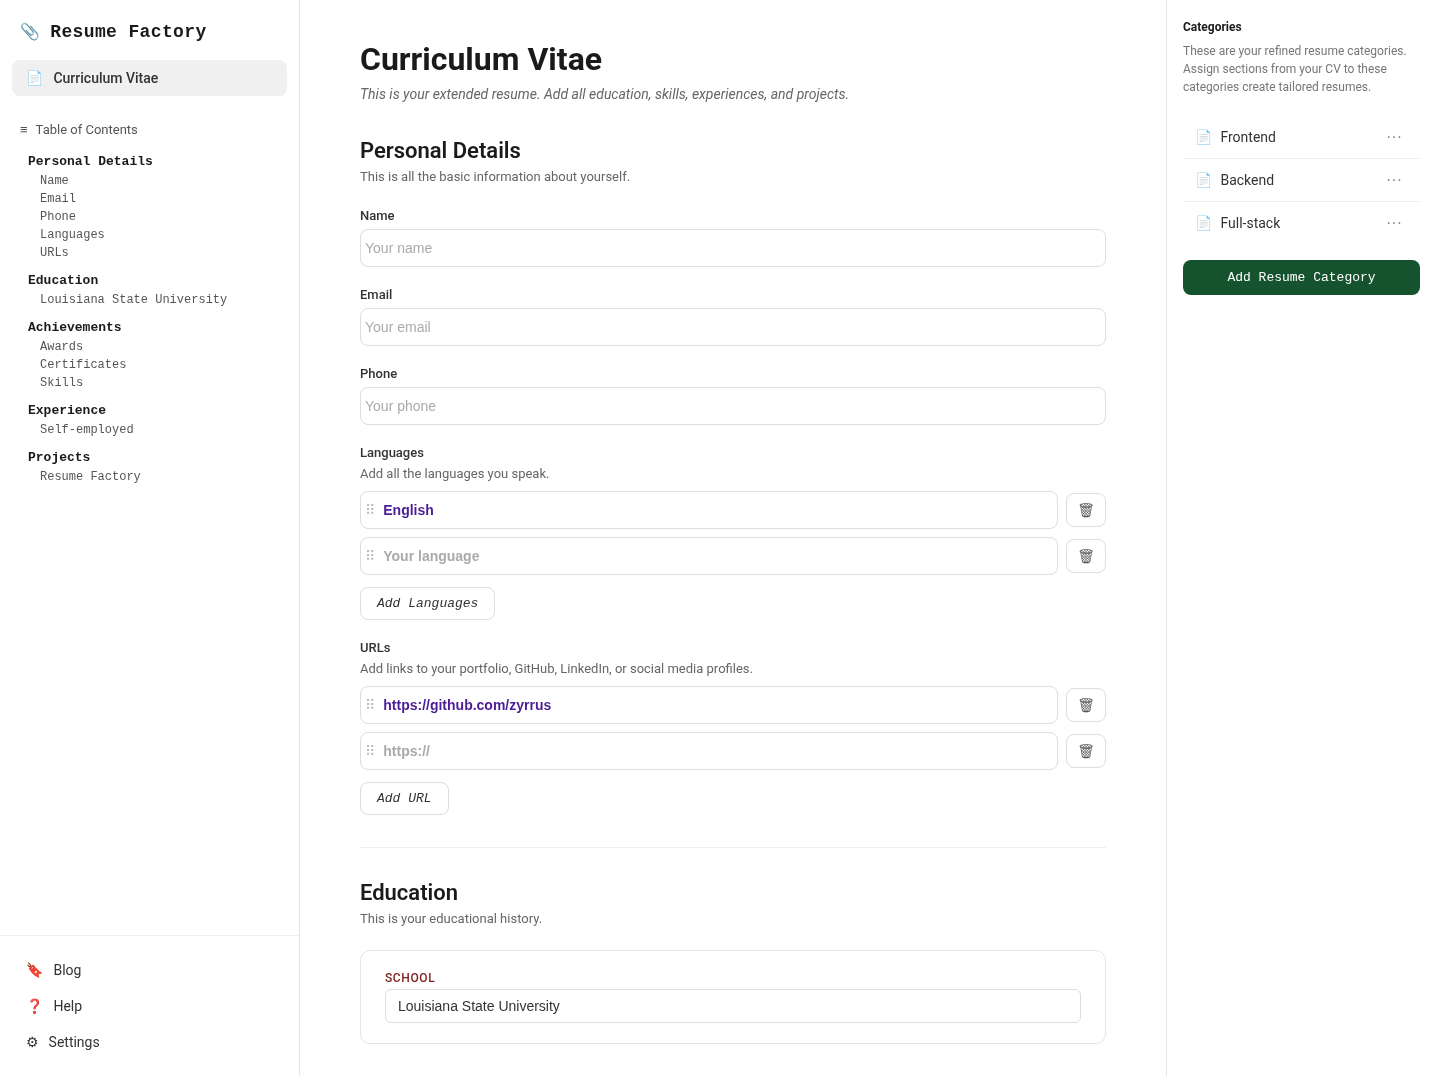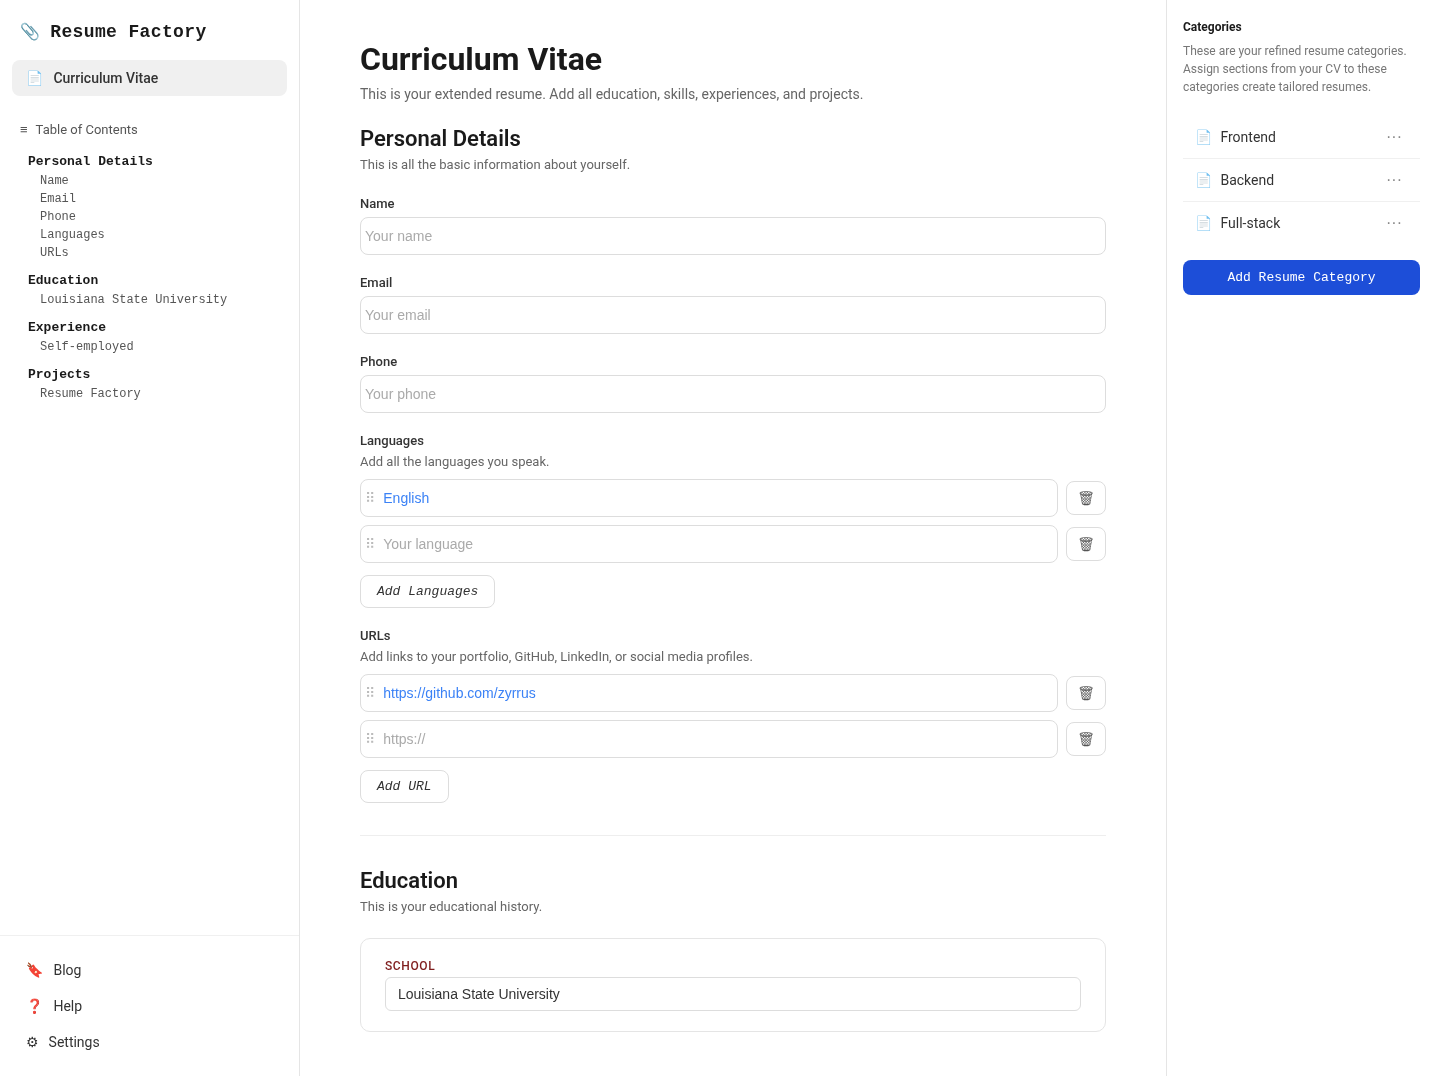--- a/index.html
+++ b/index.html
@@ -118,7 +118,8 @@
     .page-subtitle {
       font-size: 14px;
       color: #666;
-      margin-bottom: 24px;
+      margin-bottom: 36px;
+      font-style: italic;
     }
     .section-title {
       font-size: 22px;

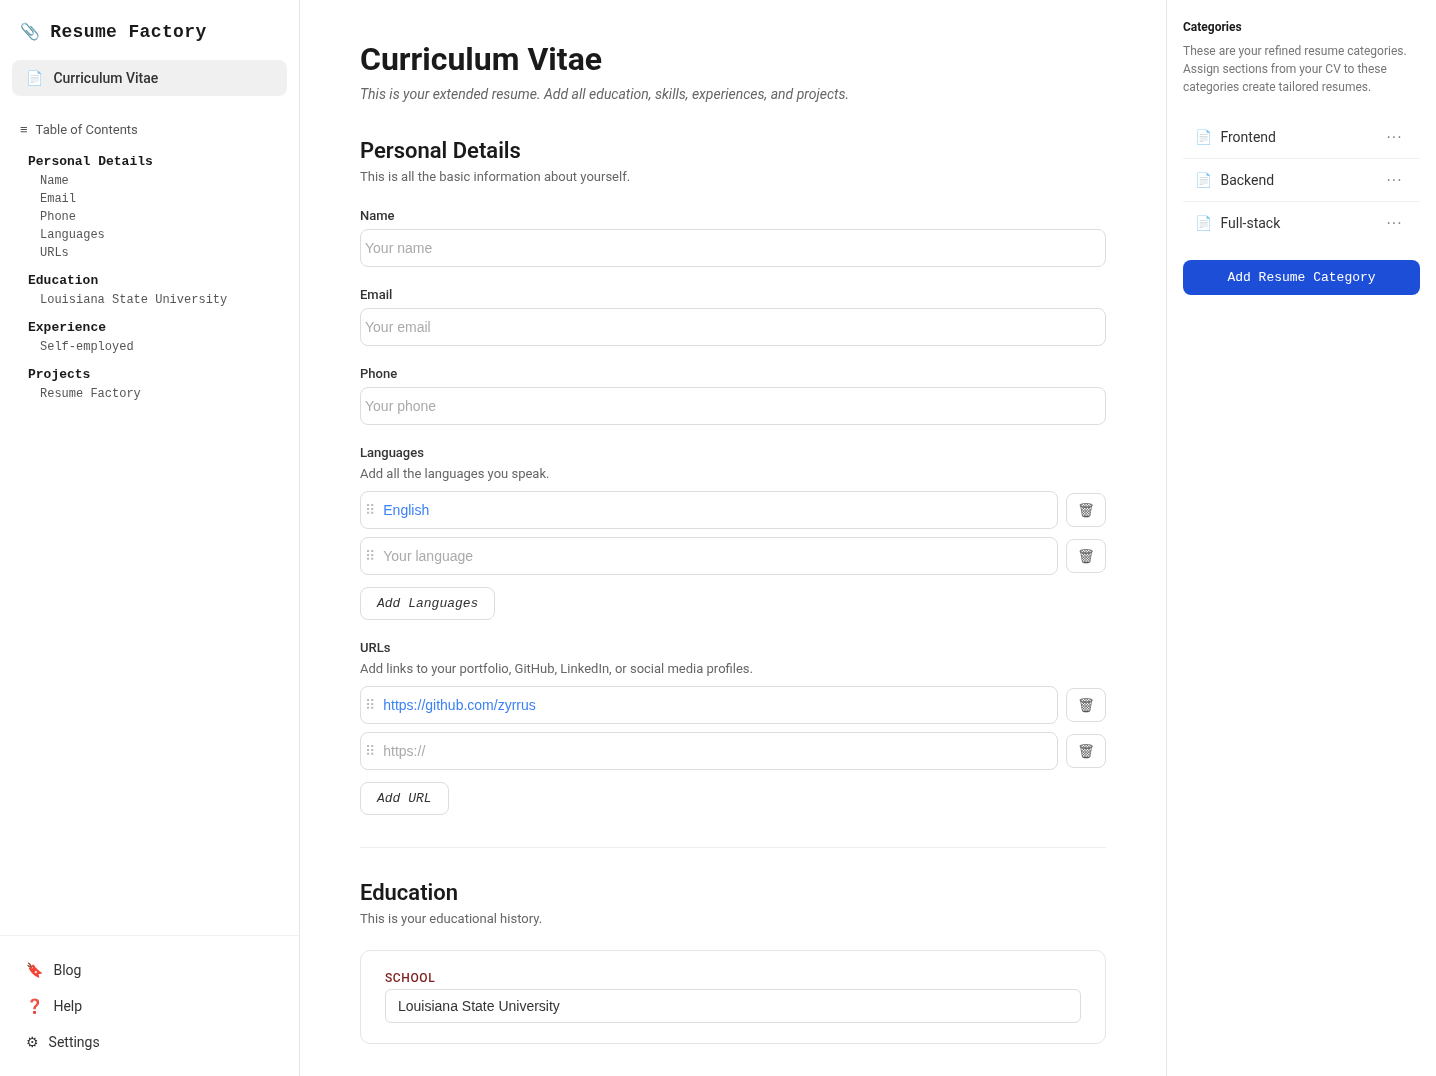--- a/index.html
+++ b/index.html
@@ -288,7 +288,7 @@
       border-radius: 4px;
     }
     .add-category-btn {
-      background: #1d4ed8;
+      background: #14532d;
       color: #fff;
       border: none;
       border-radius: 8px;

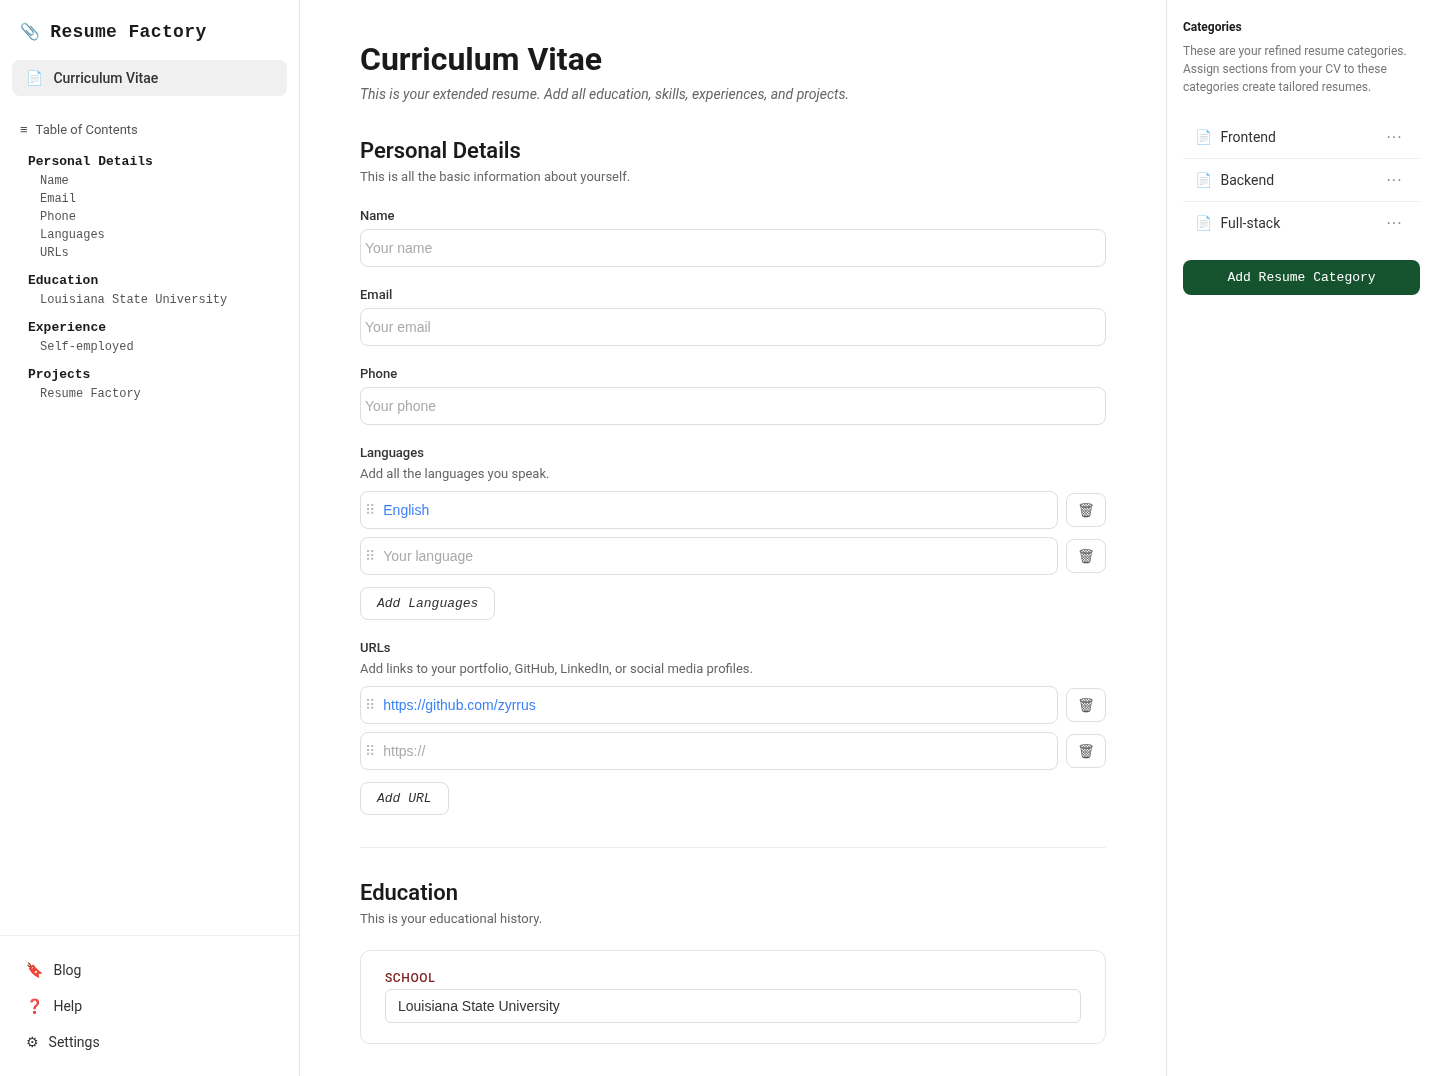--- a/index.html
+++ b/index.html
@@ -337,6 +337,12 @@
       <div class="toc-item">Louisiana State University</div>
     </div>
 
+    <div class="toc-section">
+      <div class="toc-section-title">Achievements</div>
+      <div class="toc-item">Awards</div>
+      <div class="toc-item">Certificates</div>
+      <div class="toc-item">Skills</div>
+    </div>
 
     <div class="toc-section">
       <div class="toc-section-title">Experience</div>

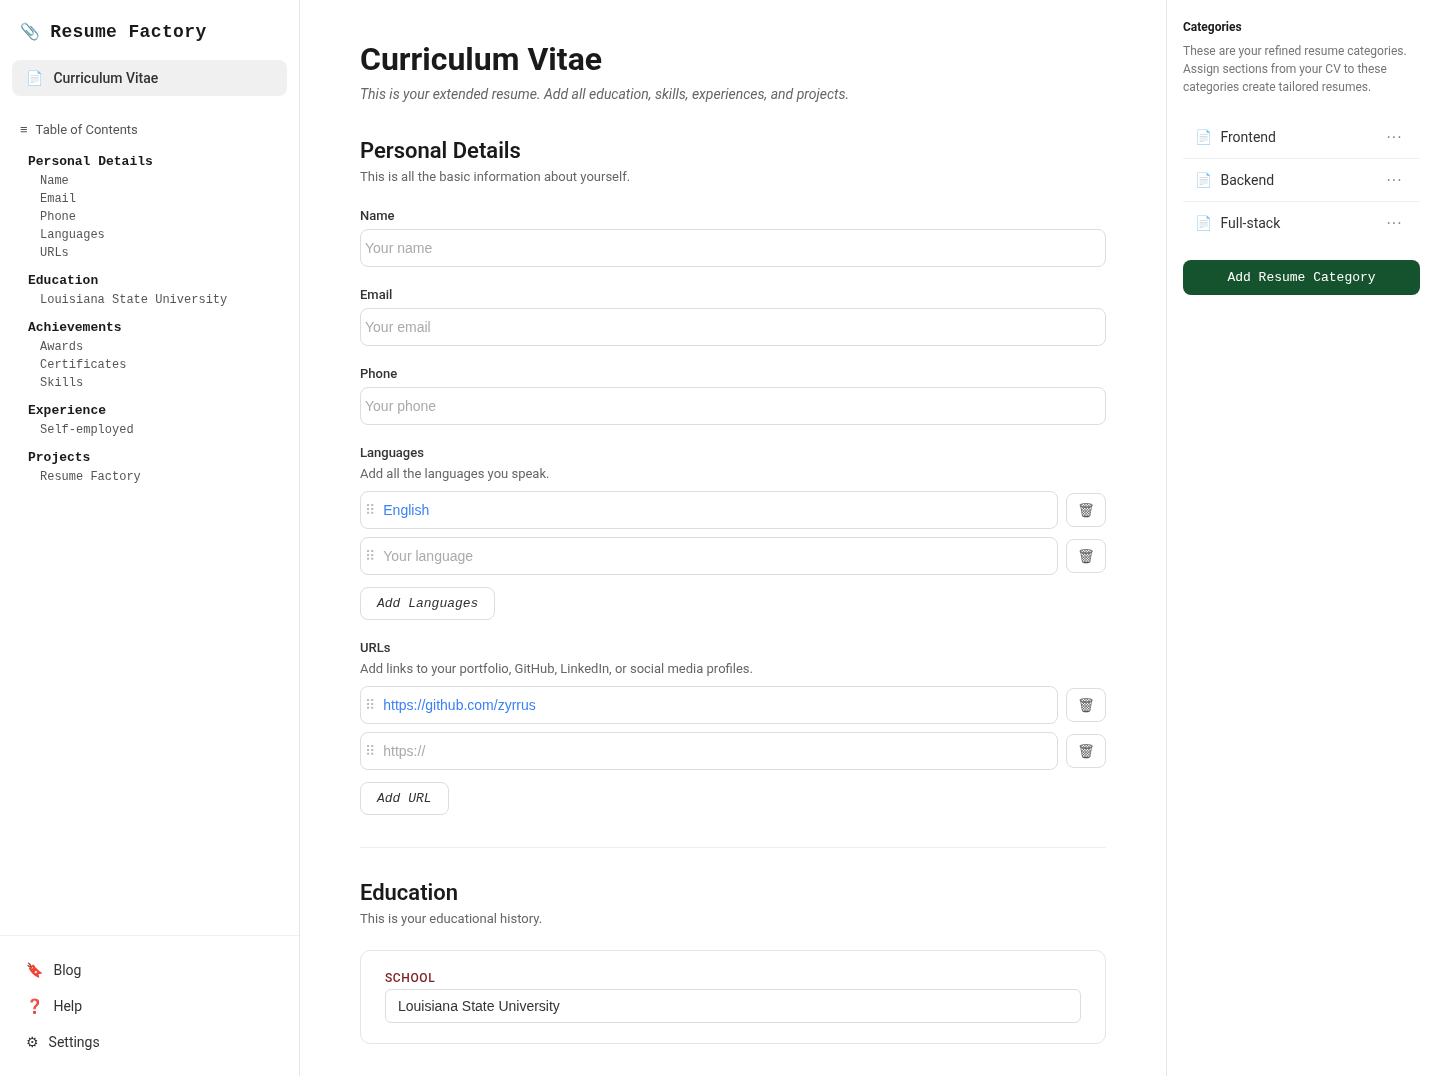--- a/index.html
+++ b/index.html
@@ -182,8 +182,9 @@
       outline: none;
       padding: 10px 14px 10px 4px;
       font-size: 14px;
-      color: #3b82f6;
+      color: #4c1d95;
       background: transparent;
+      font-weight: bold;
     }
     .input-with-handle input::placeholder { color: #aaa; }
     .icon-button {

